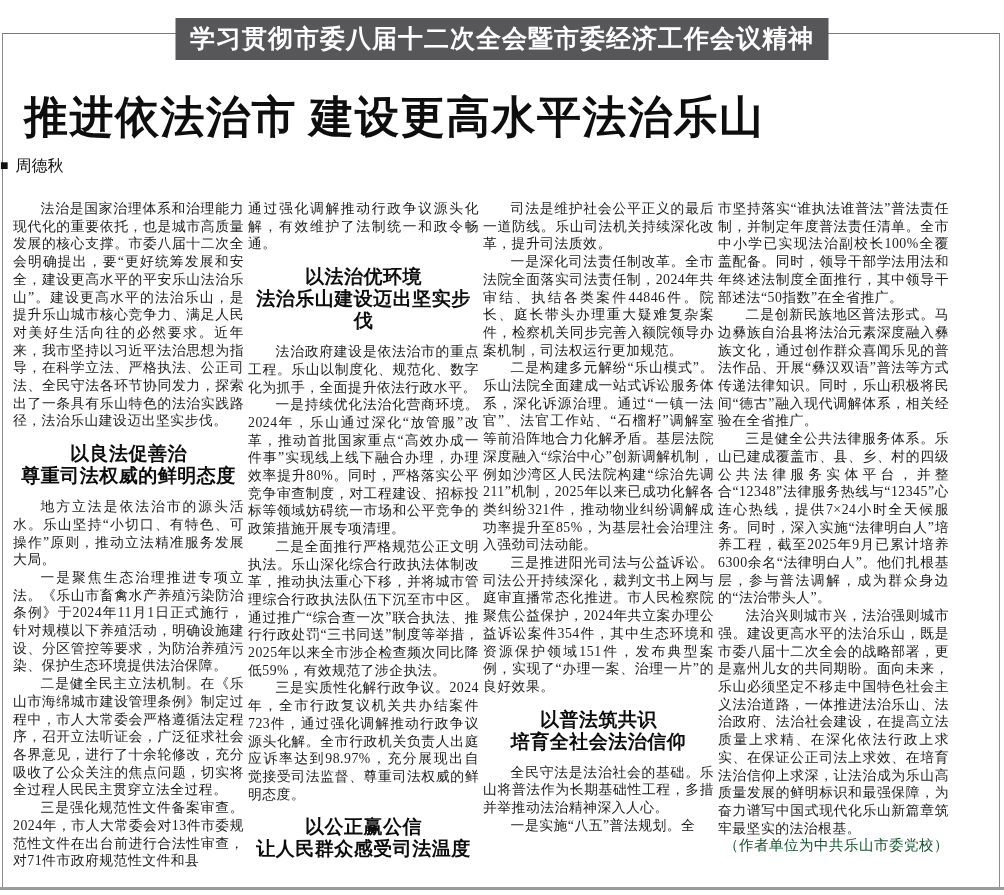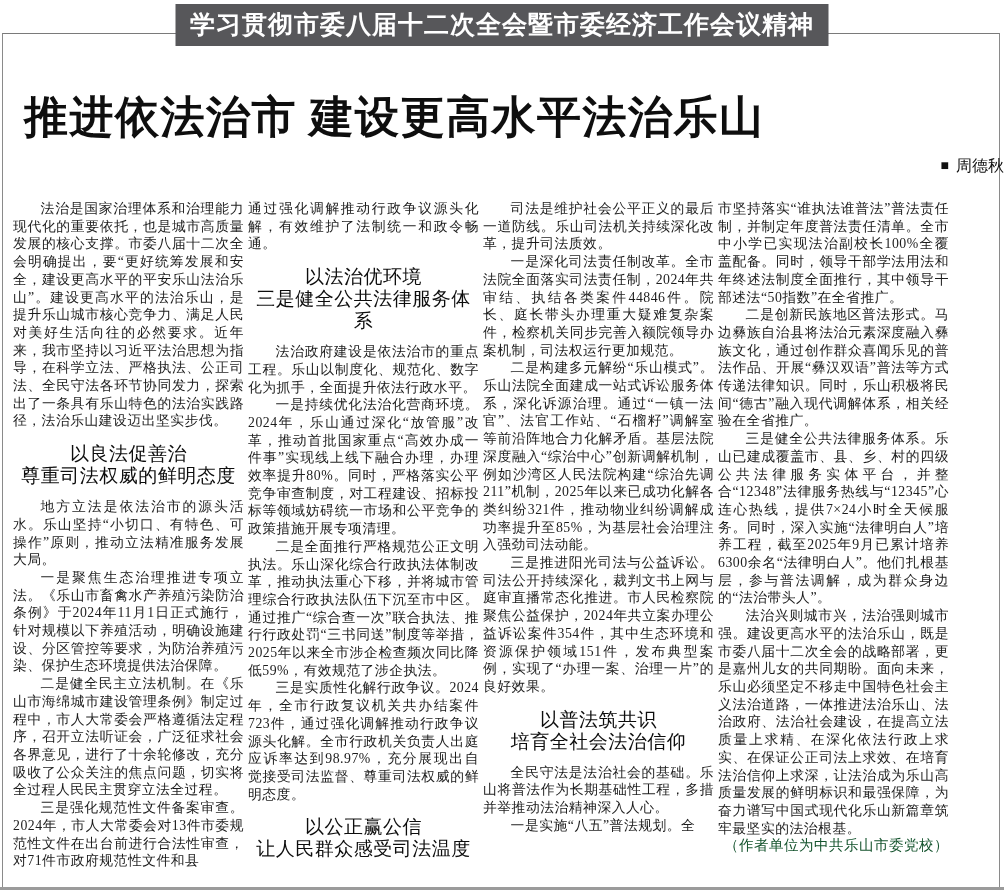--- a/index.html
+++ b/index.html
@@ -25,7 +25,7 @@
   }
   .banner {
     position: absolute;
-    top: 4px; left: 50%; transform: translateX(-50%);
+    top: 18px; left: 50%; transform: translateX(-50%);
     width: 653px; height: 42px;
     background: #57575a;
     color: #ffffff;

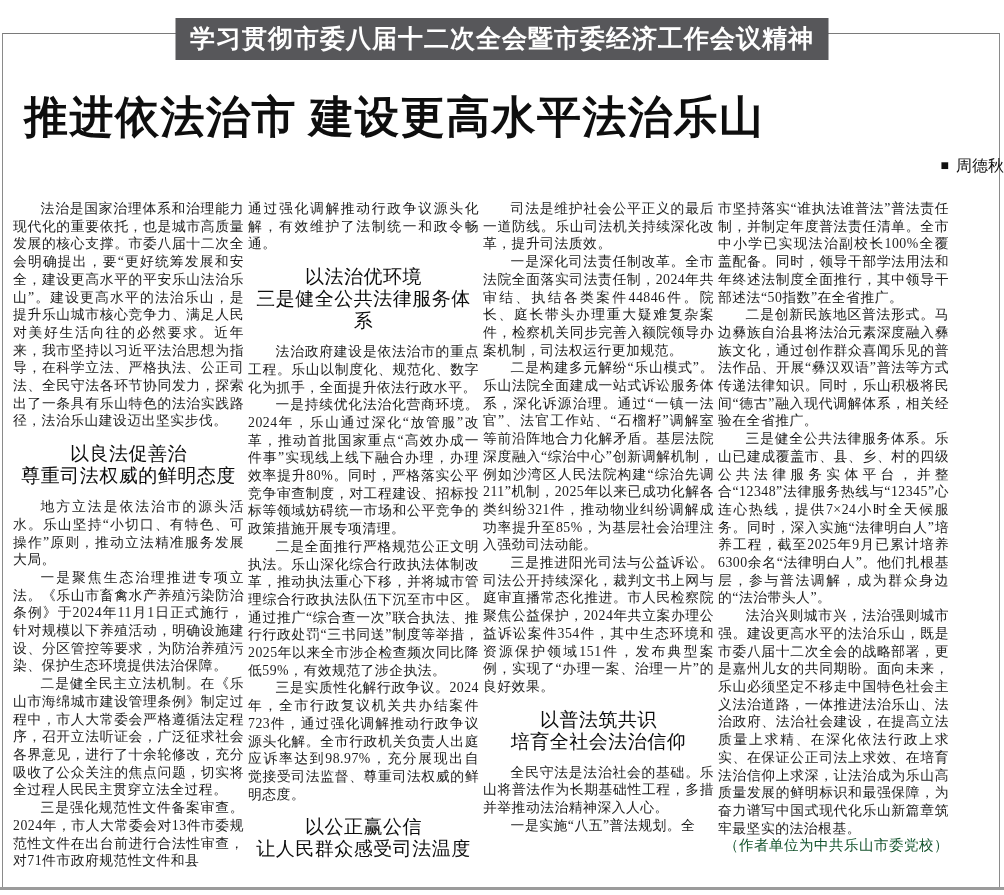--- a/index.html
+++ b/index.html
@@ -55,7 +55,7 @@
   .author-line {
     position: absolute;
     top: 156px; left: 0; right: 0;
-    text-align: right;
+    text-align: left;
     font-family: "Liberation Sans", sans-serif;
     font-size: 16px;
     color: #111;

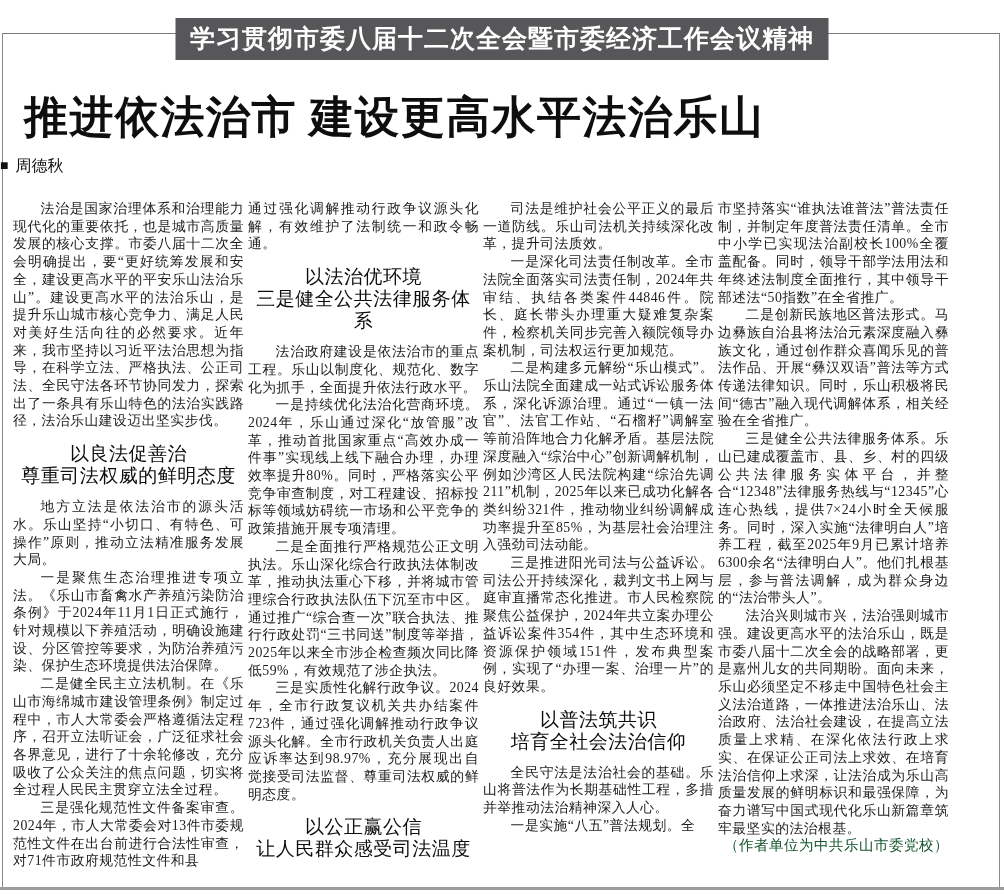--- a/index.html
+++ b/index.html
@@ -87,7 +87,7 @@
   .para.noindent { text-indent: 0; }
   .sec-head {
     font-family: "Liberation Sans", sans-serif;
-    font-weight: normal;
+    font-weight: bold;
     font-size: 19px;
     line-height: 22px;
     letter-spacing: 0.5px;

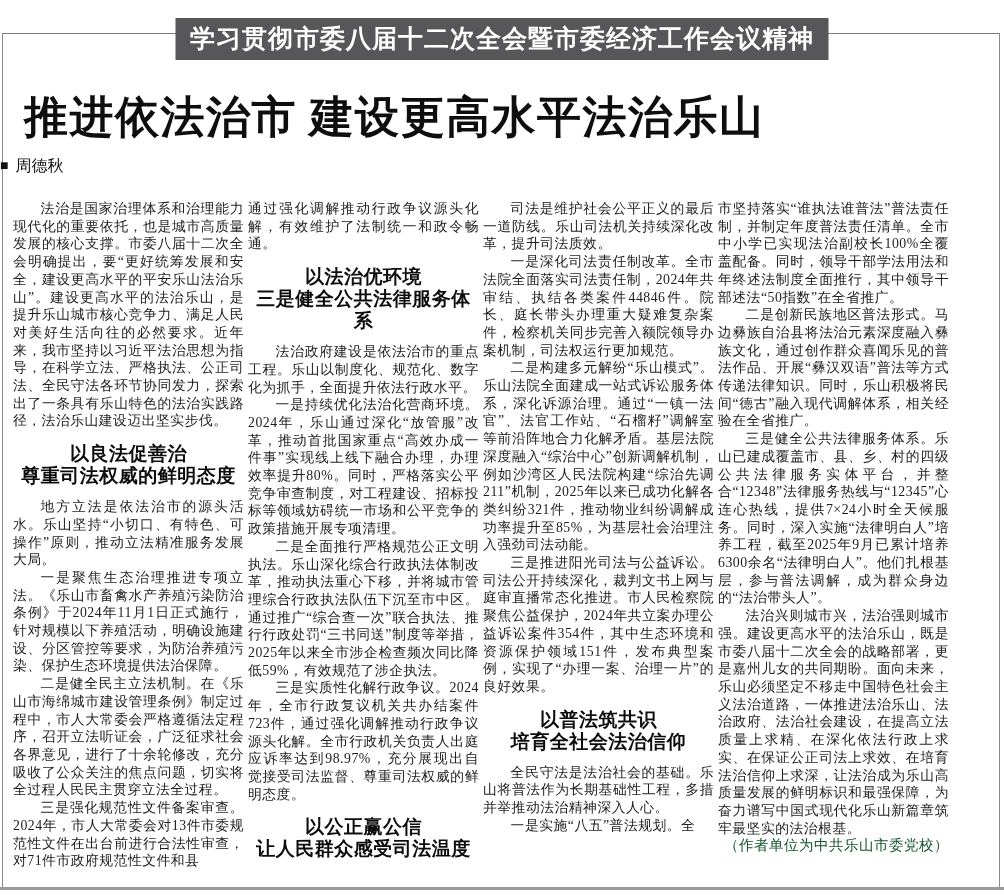--- a/index.html
+++ b/index.html
@@ -140,7 +140,7 @@
     <p class="para noindent">通过强化调解推动行政争议源头化解，有效维护了法制统一和政令畅通。</p>
     <h3 class="sec-head">
       <span>以法治优环境</span><br>
-      <span>三是健全公共法律服务体系</span>
+      <span>法治乐山建设迈出坚实步伐</span>
     </h3>
     <p class="para">法治政府建设是依法治市的重点工程。乐山以制度化、规范化、数字化为抓手，全面提升依法行政水平。</p>
     <p class="para">一是持续优化法治化营商环境。2024年，乐山通过深化“放管服”改革，推动首批国家重点“高效办成一件事”实现线上线下融合办理，办理效率提升80%。同时，严格落实公平竞争审查制度，对工程建设、招标投标等领域妨碍统一市场和公平竞争的政策措施开展专项清理。</p>

